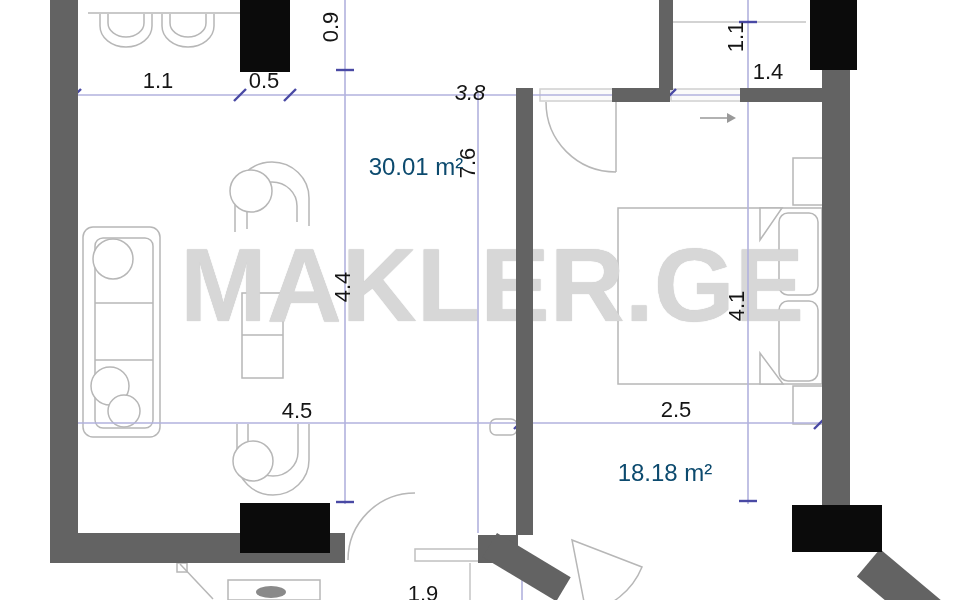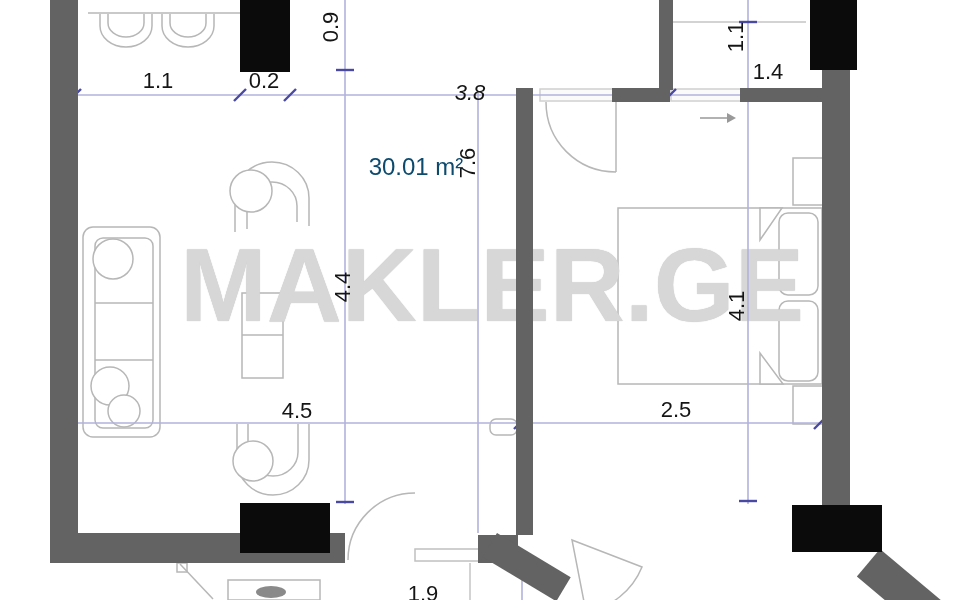--- a/index.html
+++ b/index.html
@@ -154,7 +154,7 @@
   <div class="blk" style="left:792px;top:505px;width:90px;height:47px;"></div>
 
   <div class="lbl" style="left:158px;top:81px;">1.1</div>
-  <div class="lbl" style="left:264px;top:81px;">0.2</div>
+  <div class="lbl" style="left:264px;top:81px;">0.5</div>
   <div class="lbl" style="left:470px;top:93px;font-style:italic;">3.8</div>
   <div class="lbl" style="left:768px;top:72px;">1.4</div>
   <div class="lbl rot" style="left:331px;top:27px;">0.9</div>

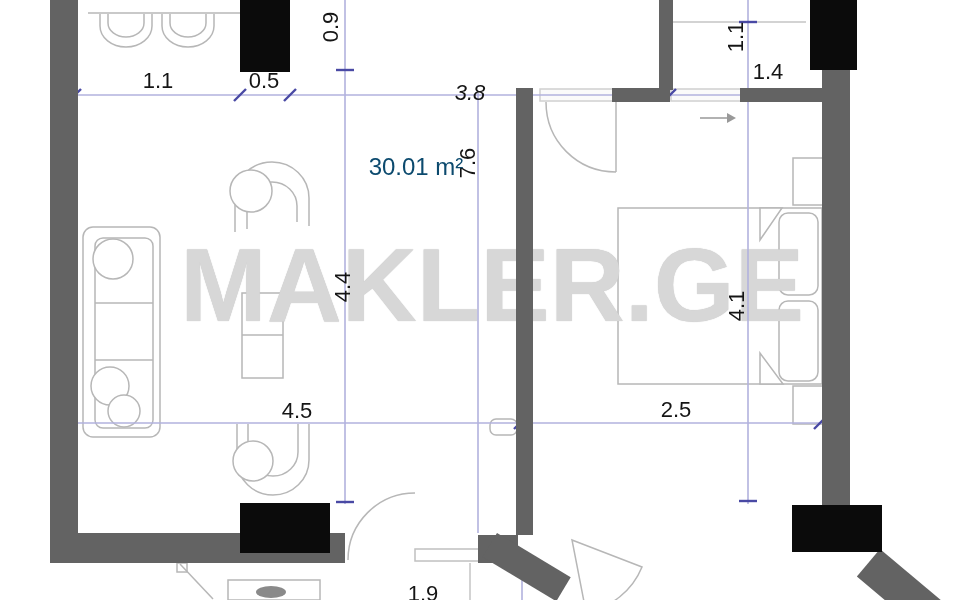--- a/index.html
+++ b/index.html
@@ -167,6 +167,7 @@
   <div class="lbl" style="left:423px;top:594px;">1.9</div>
 
   <div class="lbl area" style="left:416px;top:167px;">30.01 m²</div>
+  <div class="lbl area" style="left:665px;top:473px;">18.18 m²</div>
 
 </div>
 

